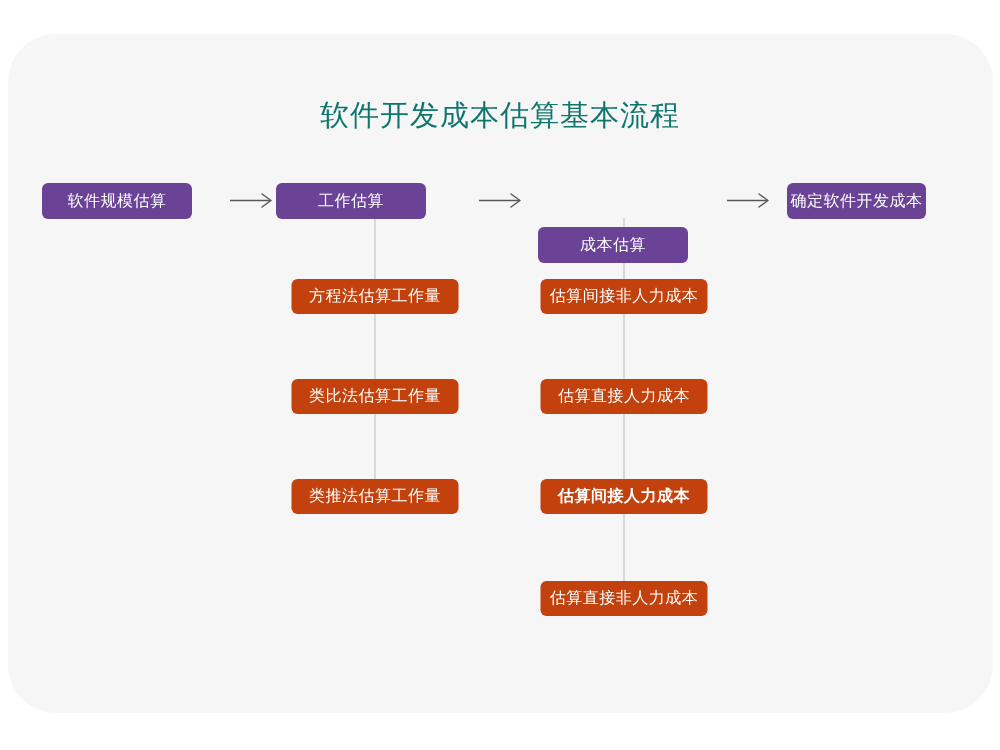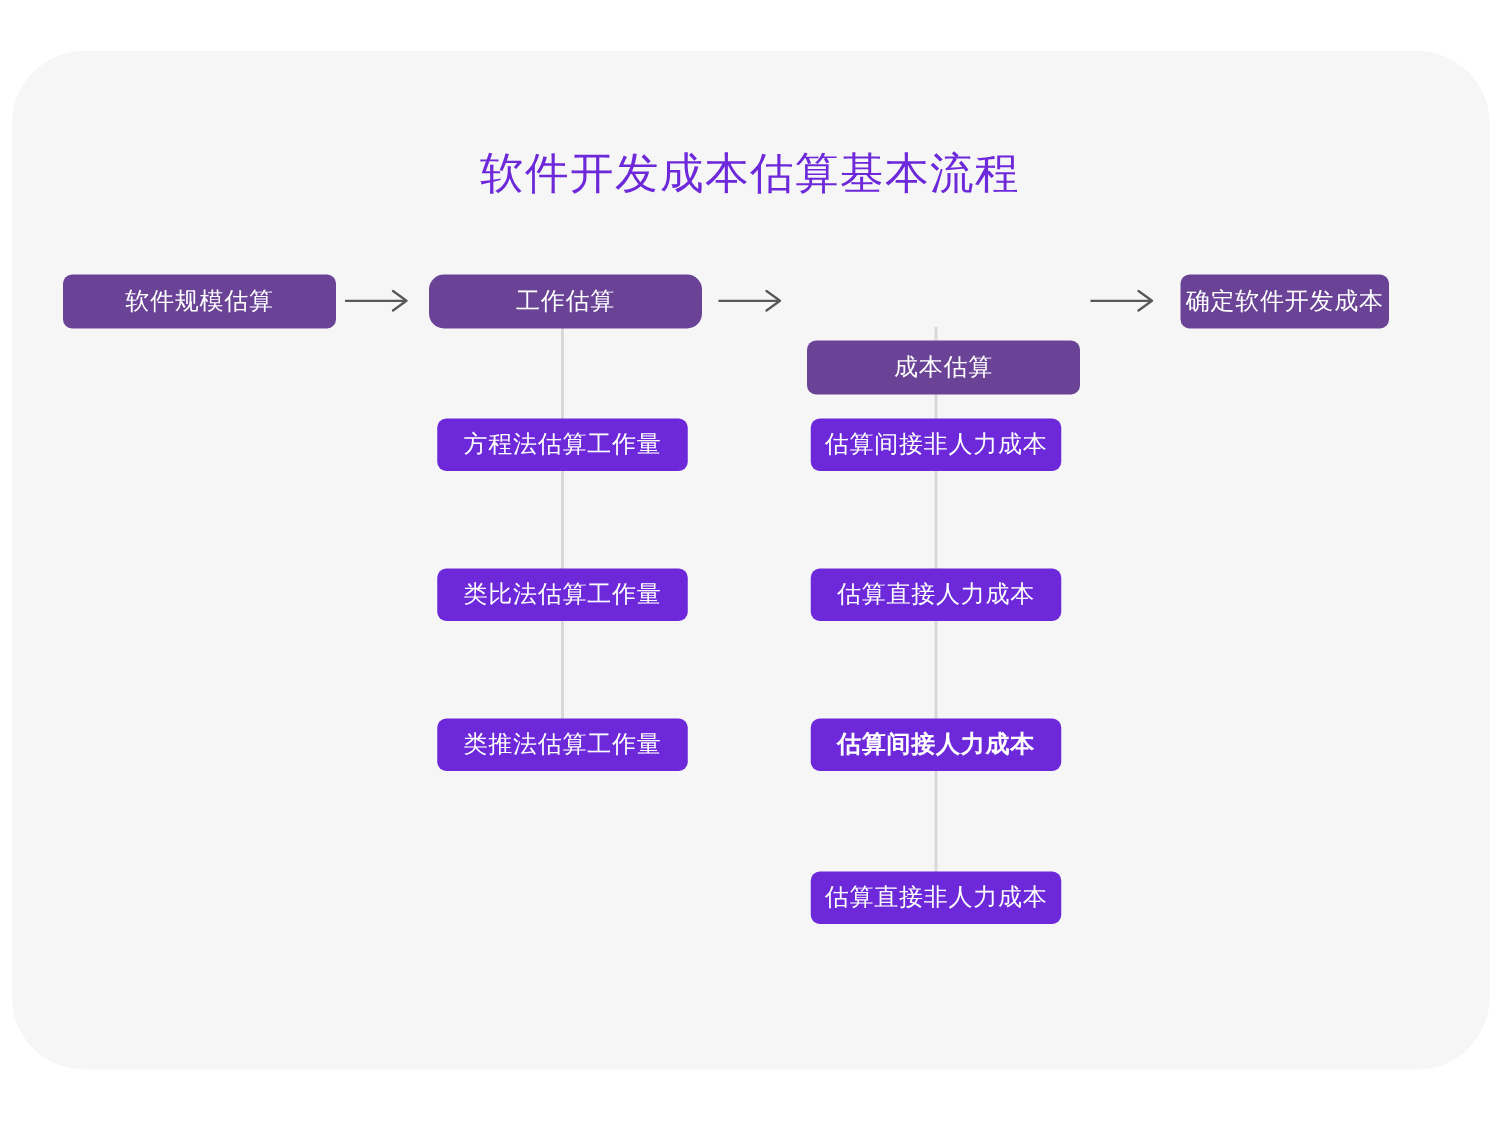--- a/index.html
+++ b/index.html
@@ -29,7 +29,7 @@
     text-align: center;
     font-size: 29px;
     letter-spacing: 1px;
-    color: #6d28d9;
+    color: #0f766e;
     font-weight: 400;
   }
   .node {

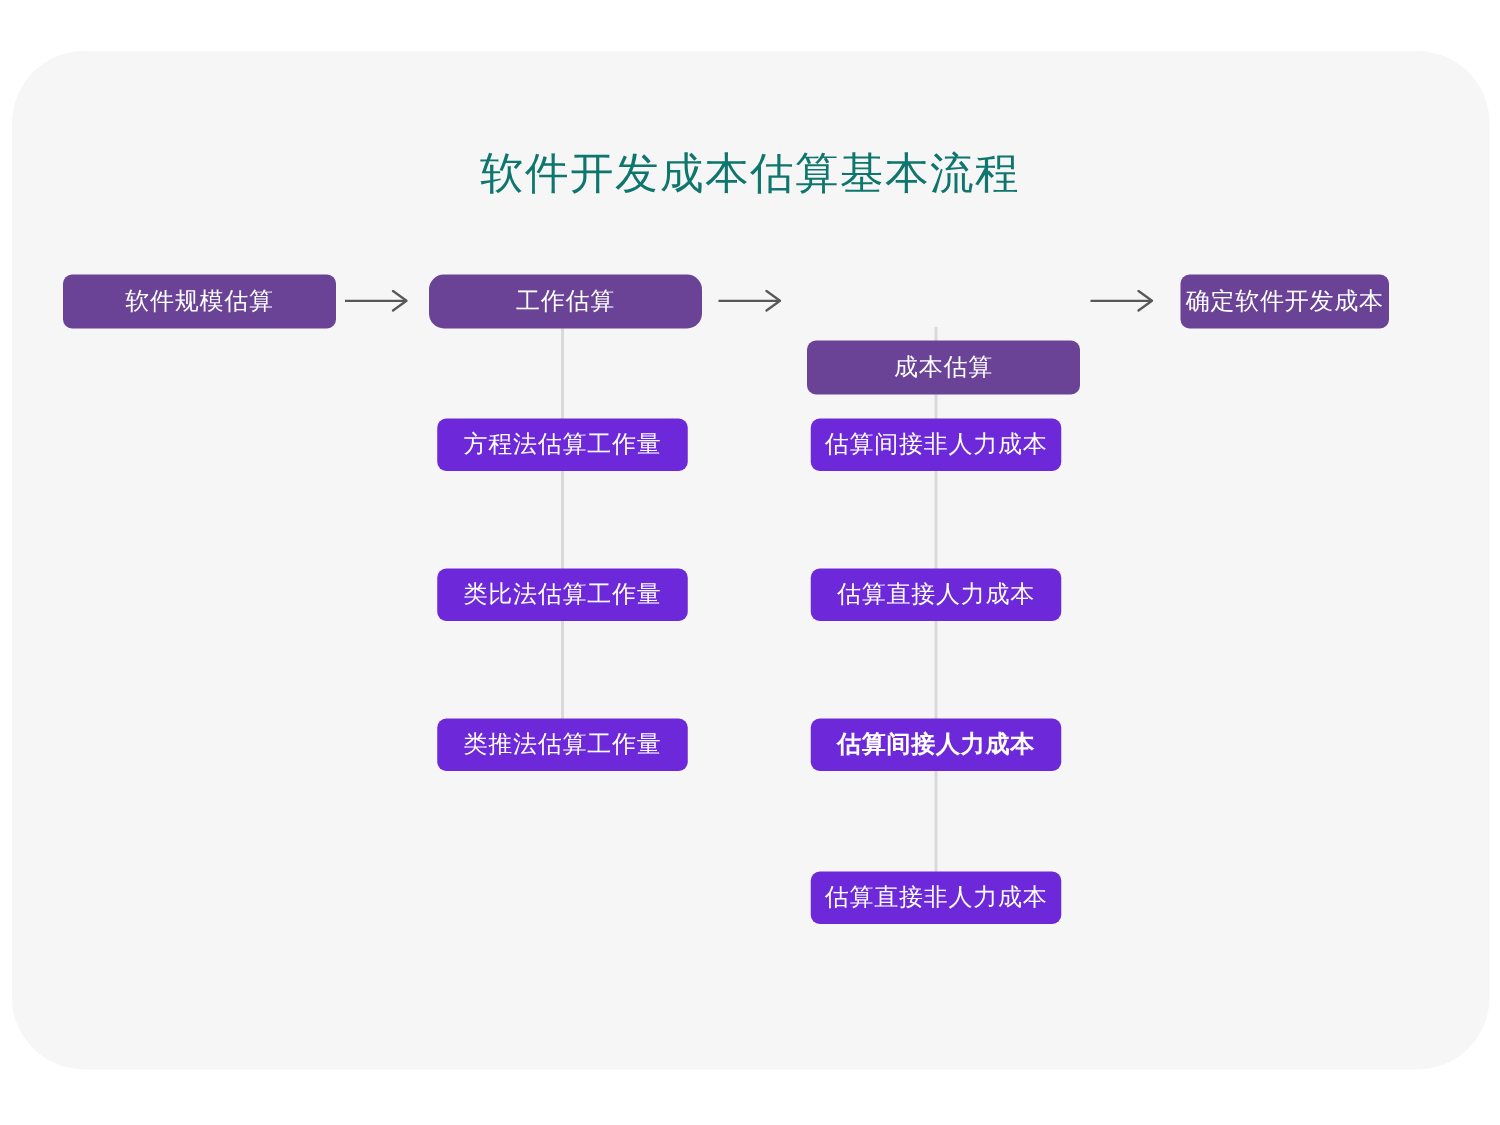--- a/index.html
+++ b/index.html
@@ -48,7 +48,7 @@
   }
   .node.purple {
     background: #6a4296;
-    width: 182px;
+    width: 150px;
     top: 183px;
   }
   .node.gray {

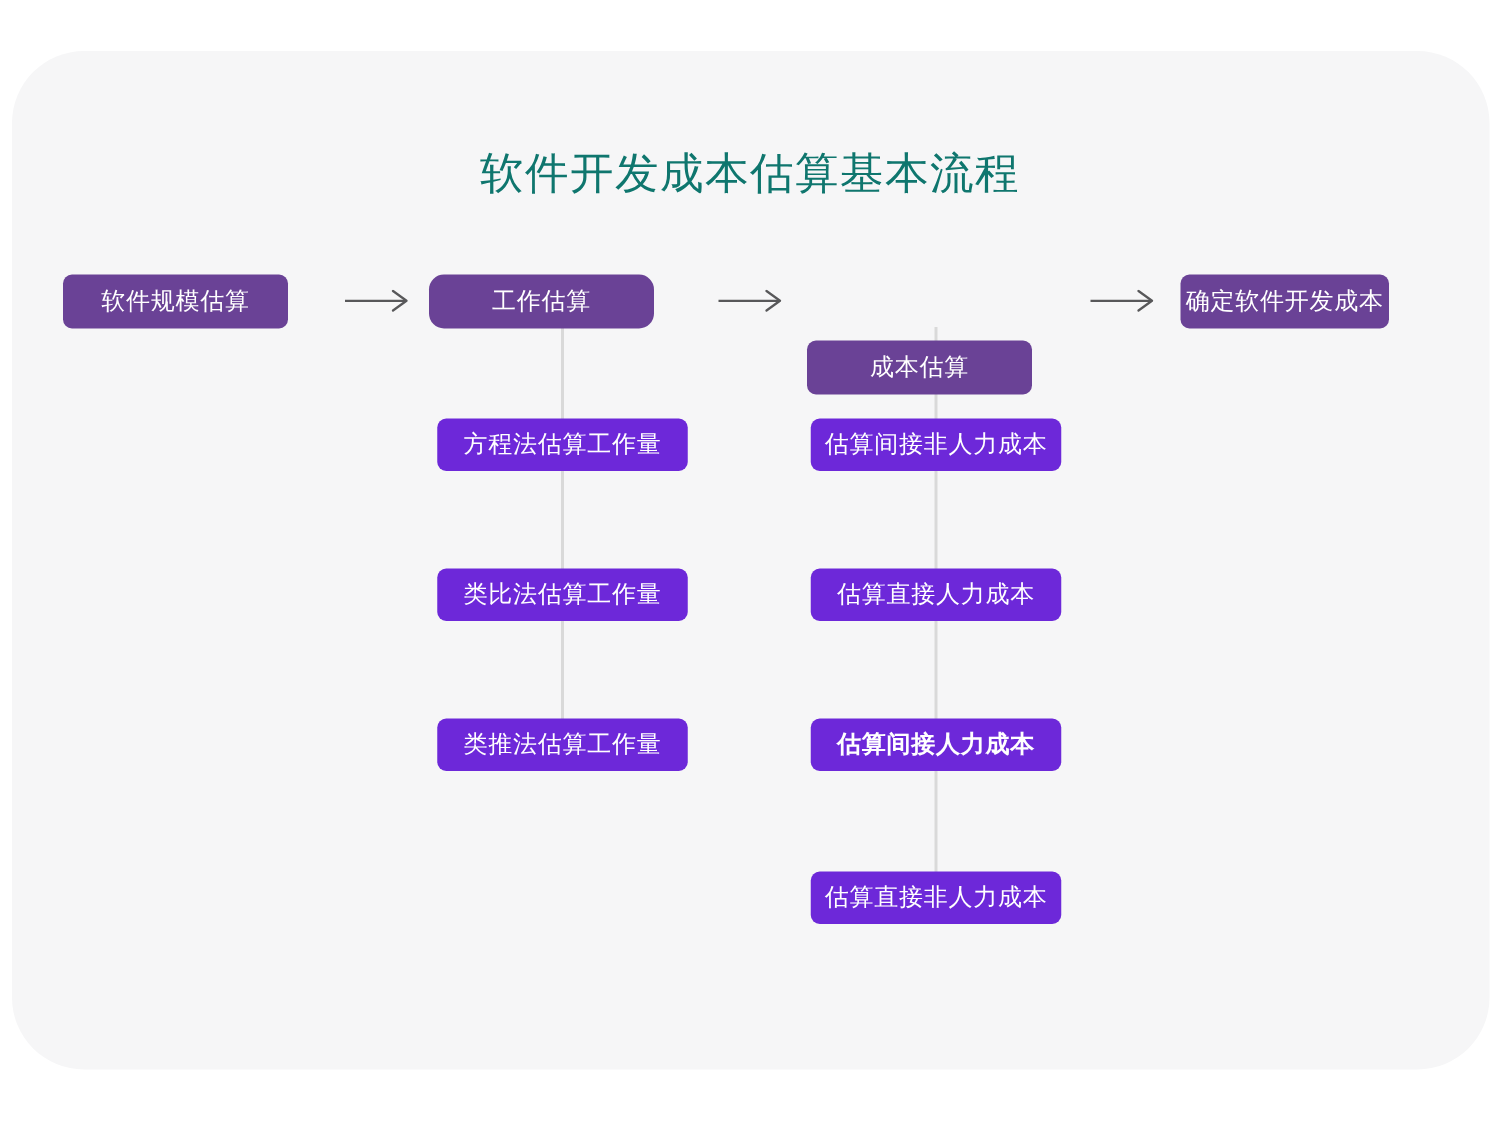--- a/index.html
+++ b/index.html
@@ -84,7 +84,7 @@
 <div class="vline" style="left:623px; top:218px; height:380px;"></div>
 
 <div class="node purple" style="left:42px;">软件规模估算</div>
-<div class="node purple" style="left:286px;border-radius:10px;">工作估算</div>
+<div class="node purple" style="left:276px;">工作估算</div>
 <div class="node purple" style="left:538px;margin-top:44px;">成本估算</div>
 <div class="node purple" style="left:787px; width:139px;">确定软件开发成本</div>
 

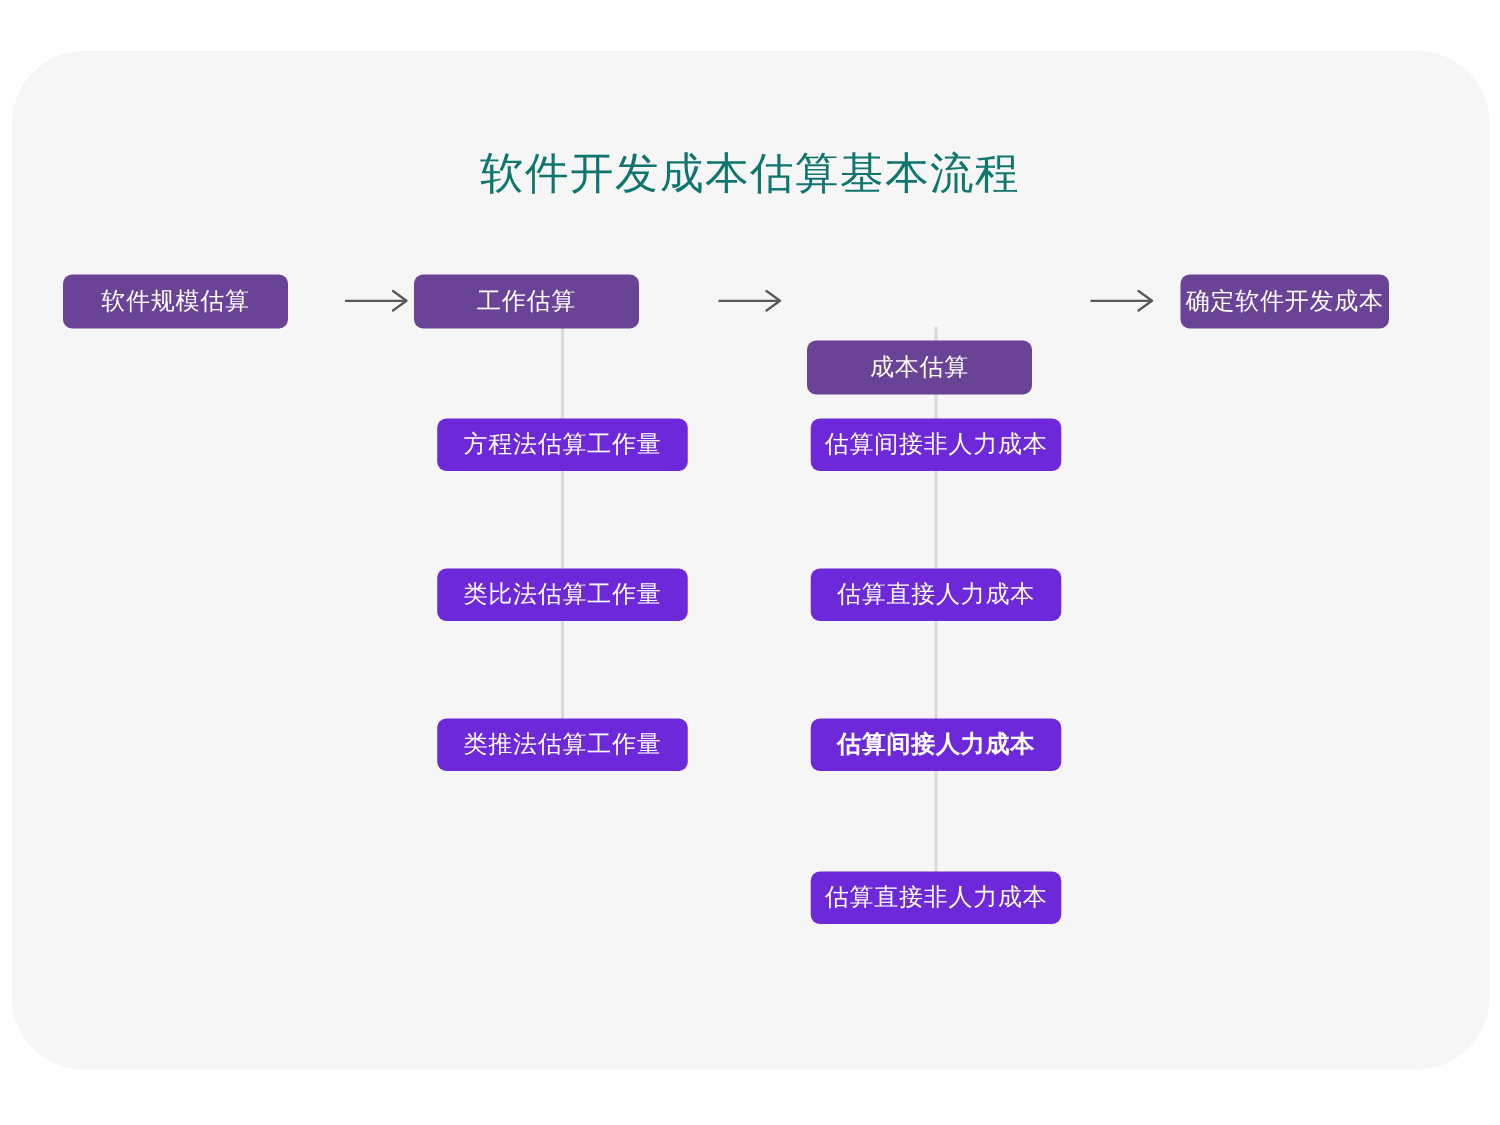--- a/index.html
+++ b/index.html
@@ -52,7 +52,7 @@
     top: 183px;
   }
   .node.gray {
-    background: #6d28d9;
+    background: #c2410c;
     height: 35px;
     min-width: 167px;
     padding: 0 8px;

